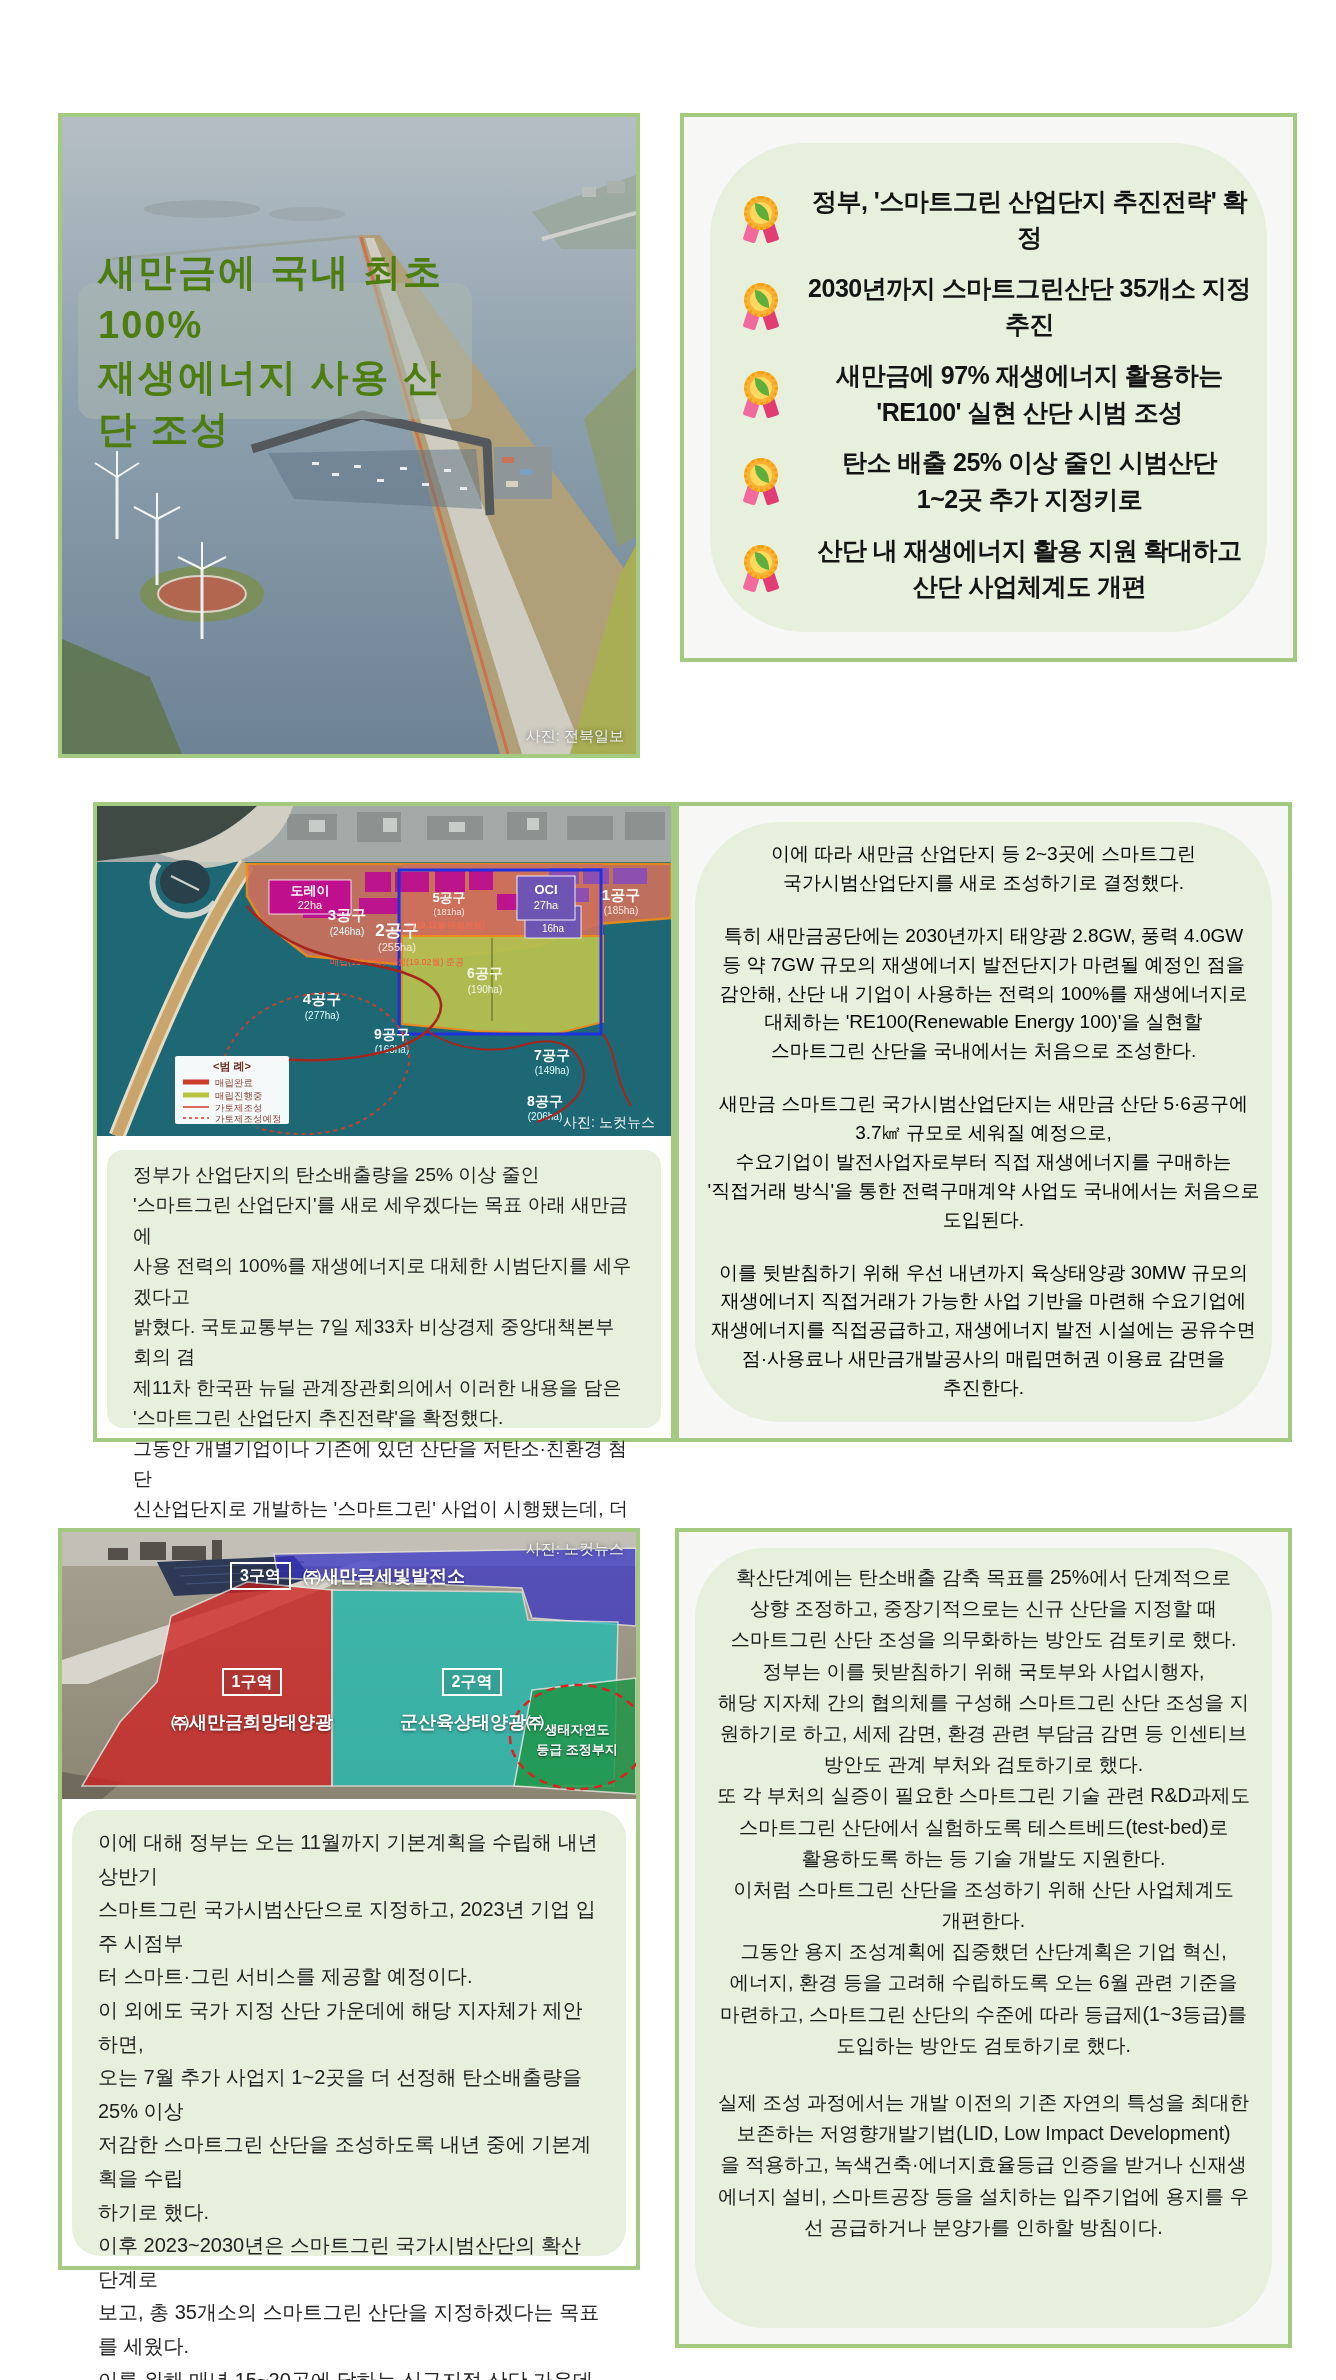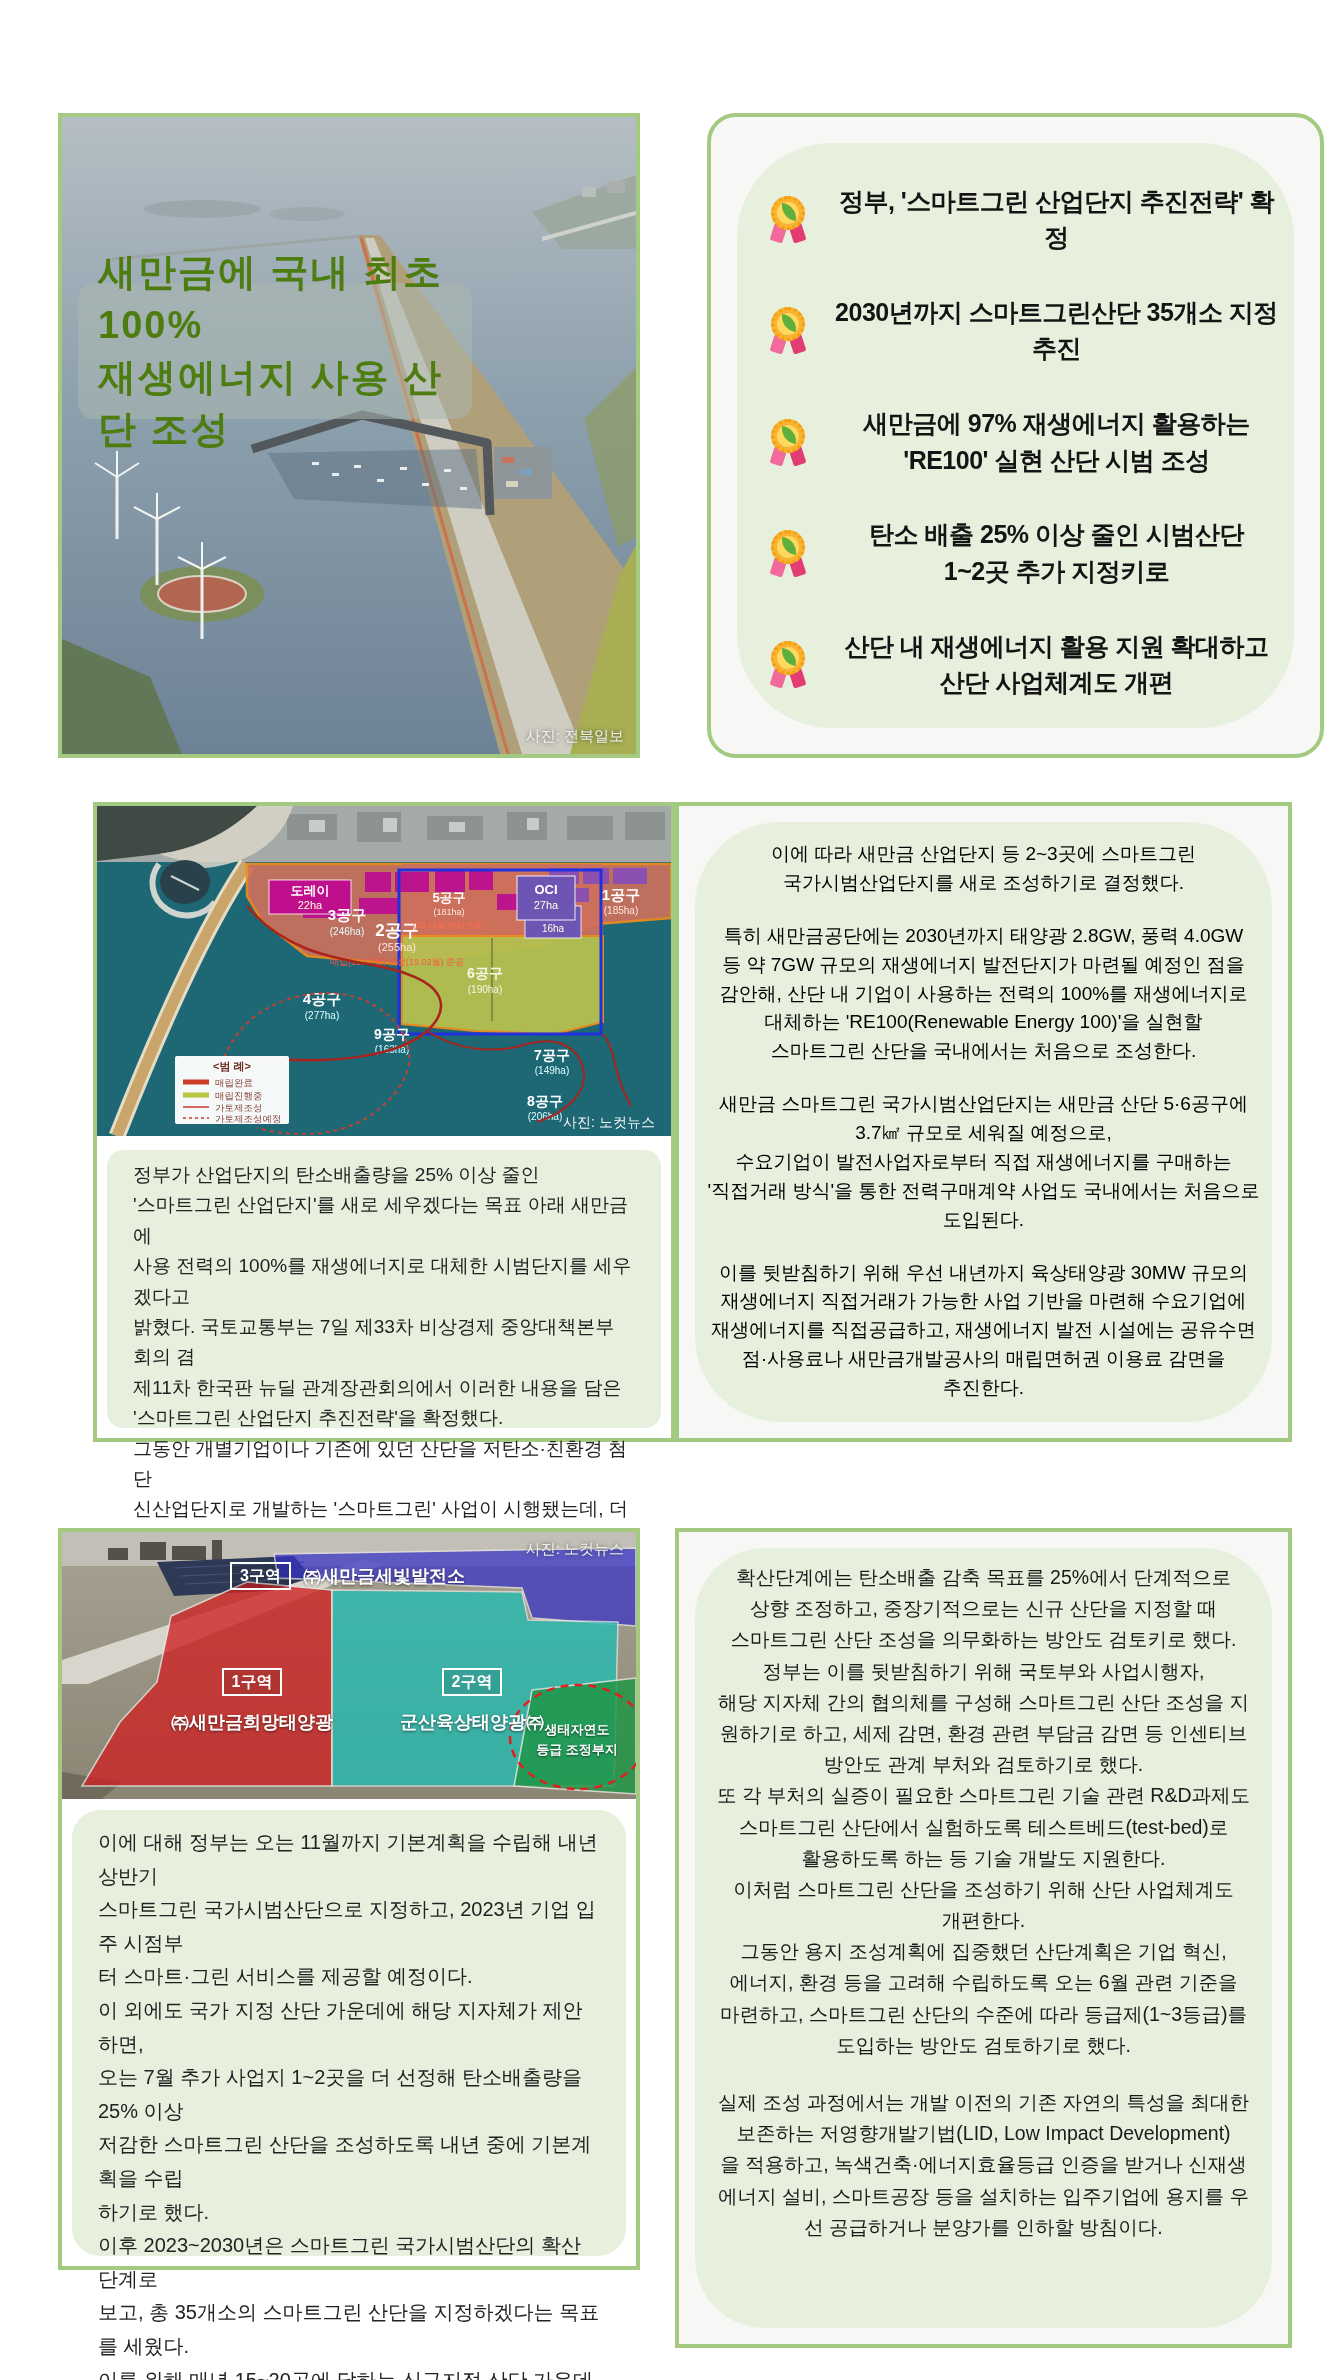--- a/index.html
+++ b/index.html
@@ -21,7 +21,7 @@
   #hero-credit{right:12px;bottom:8px;}
 
   
-  #p-high{left:707px;top:113px;width:617px;height:645px;border-radius:29px;}
+  #p-high{left:680px;top:113px;width:617px;height:549px;}
   #high-box{inset:26px;border-radius:95px;}
   .bullets{position:absolute;left:34px;right:34px;top:66px;bottom:54px;
       display:flex;flex-direction:column;justify-content:space-between;}

